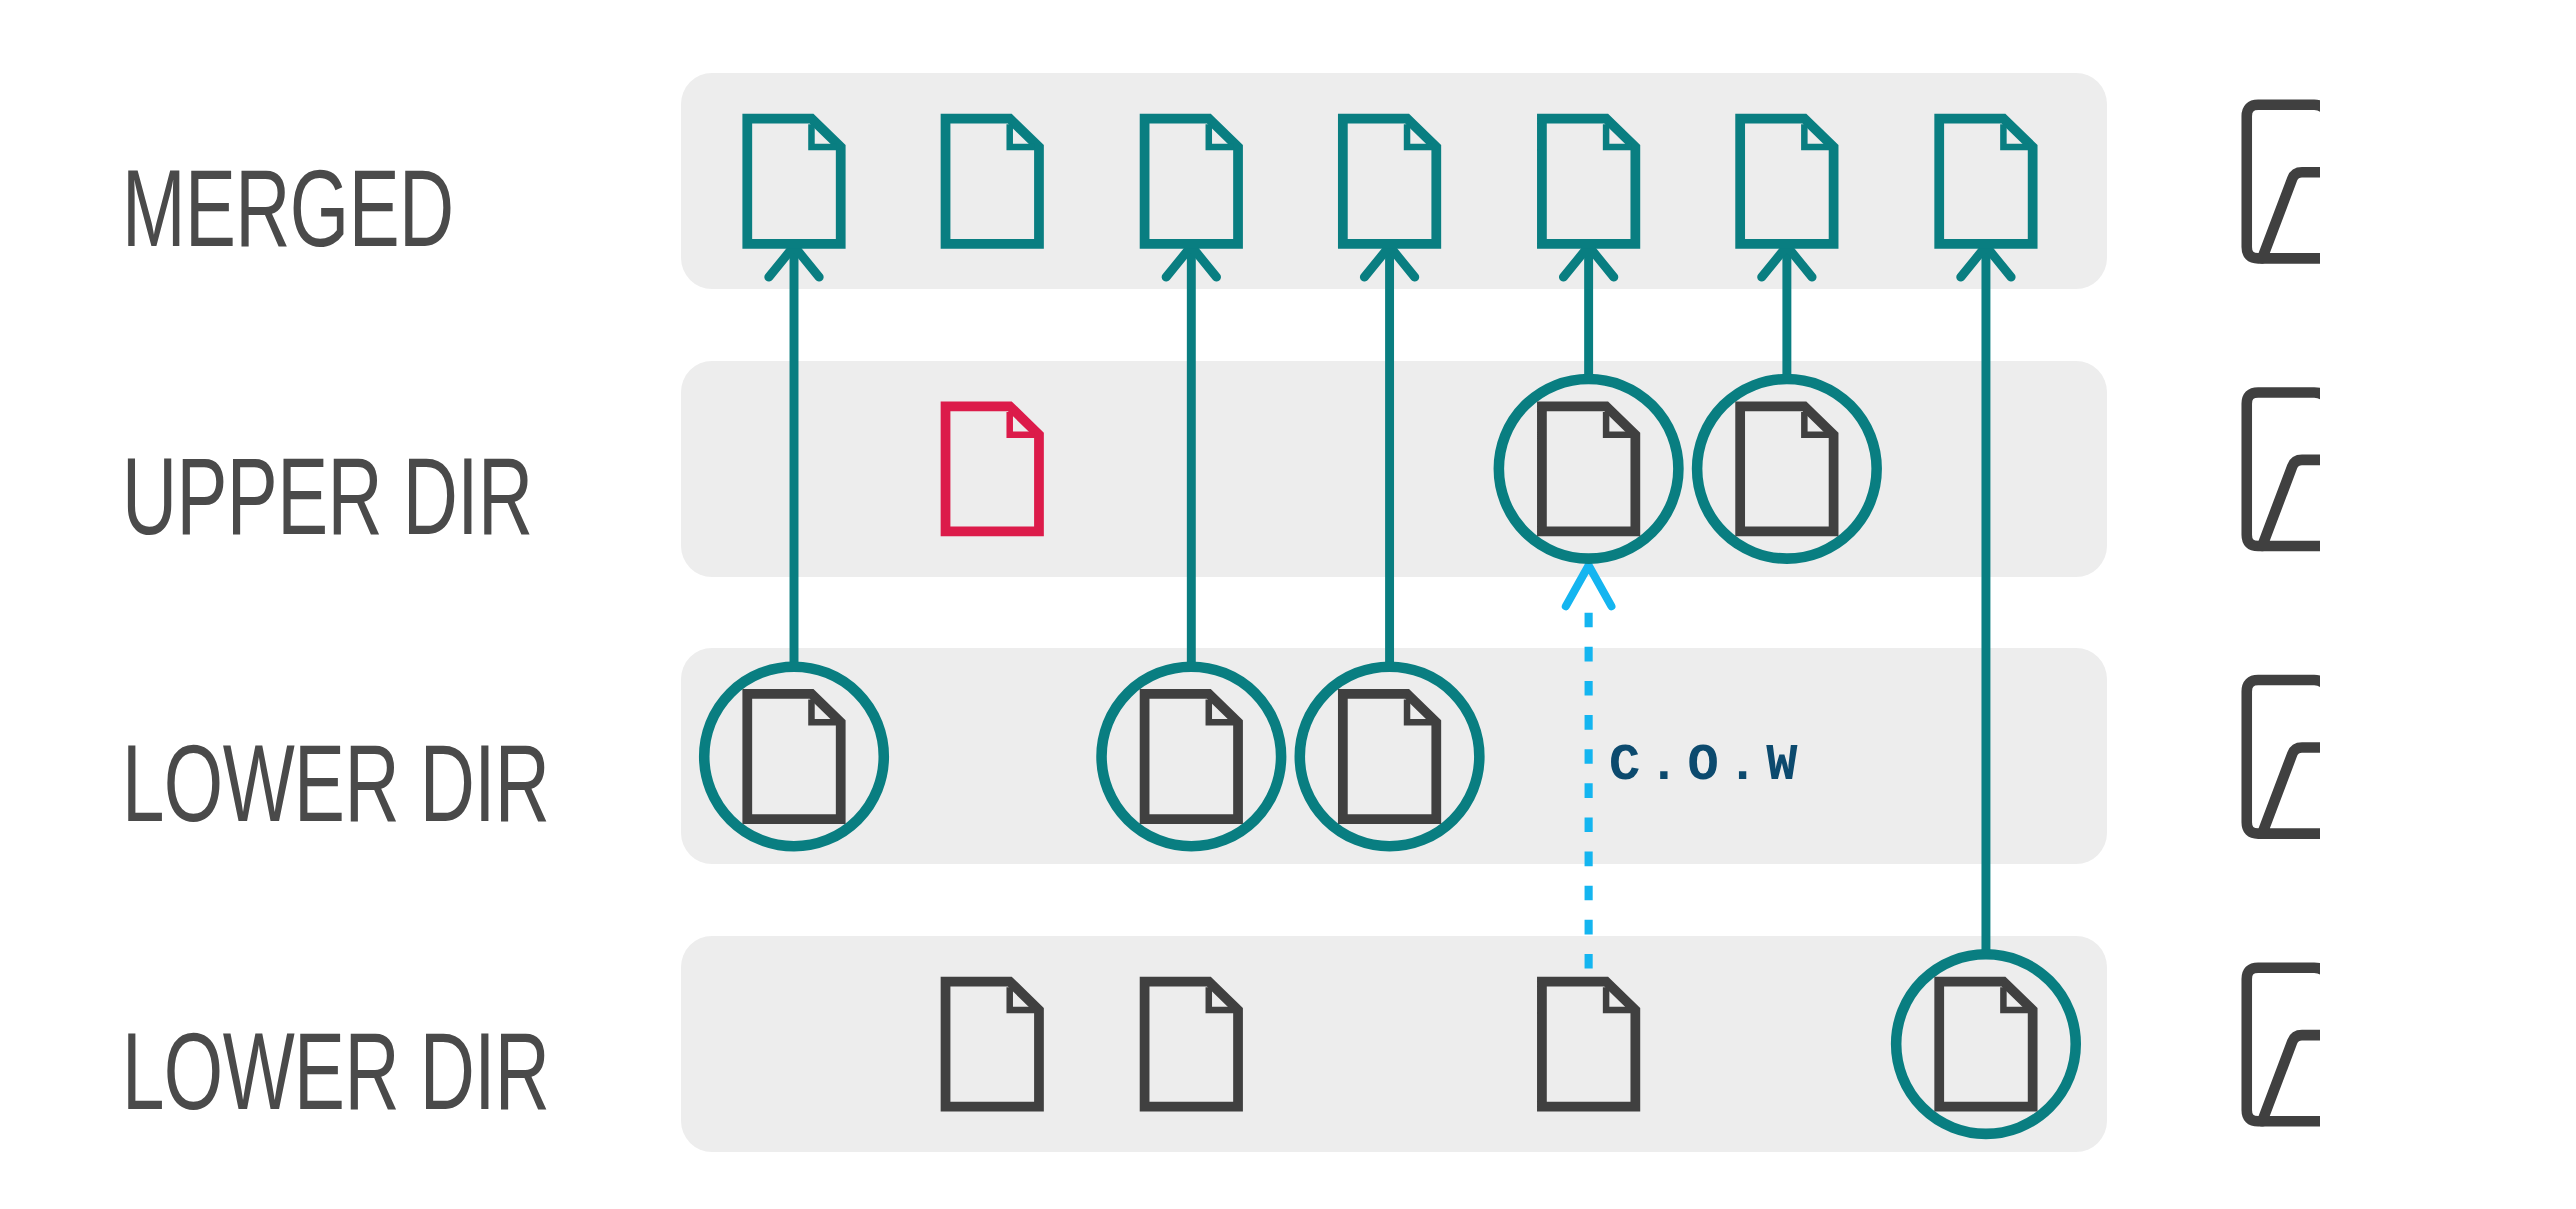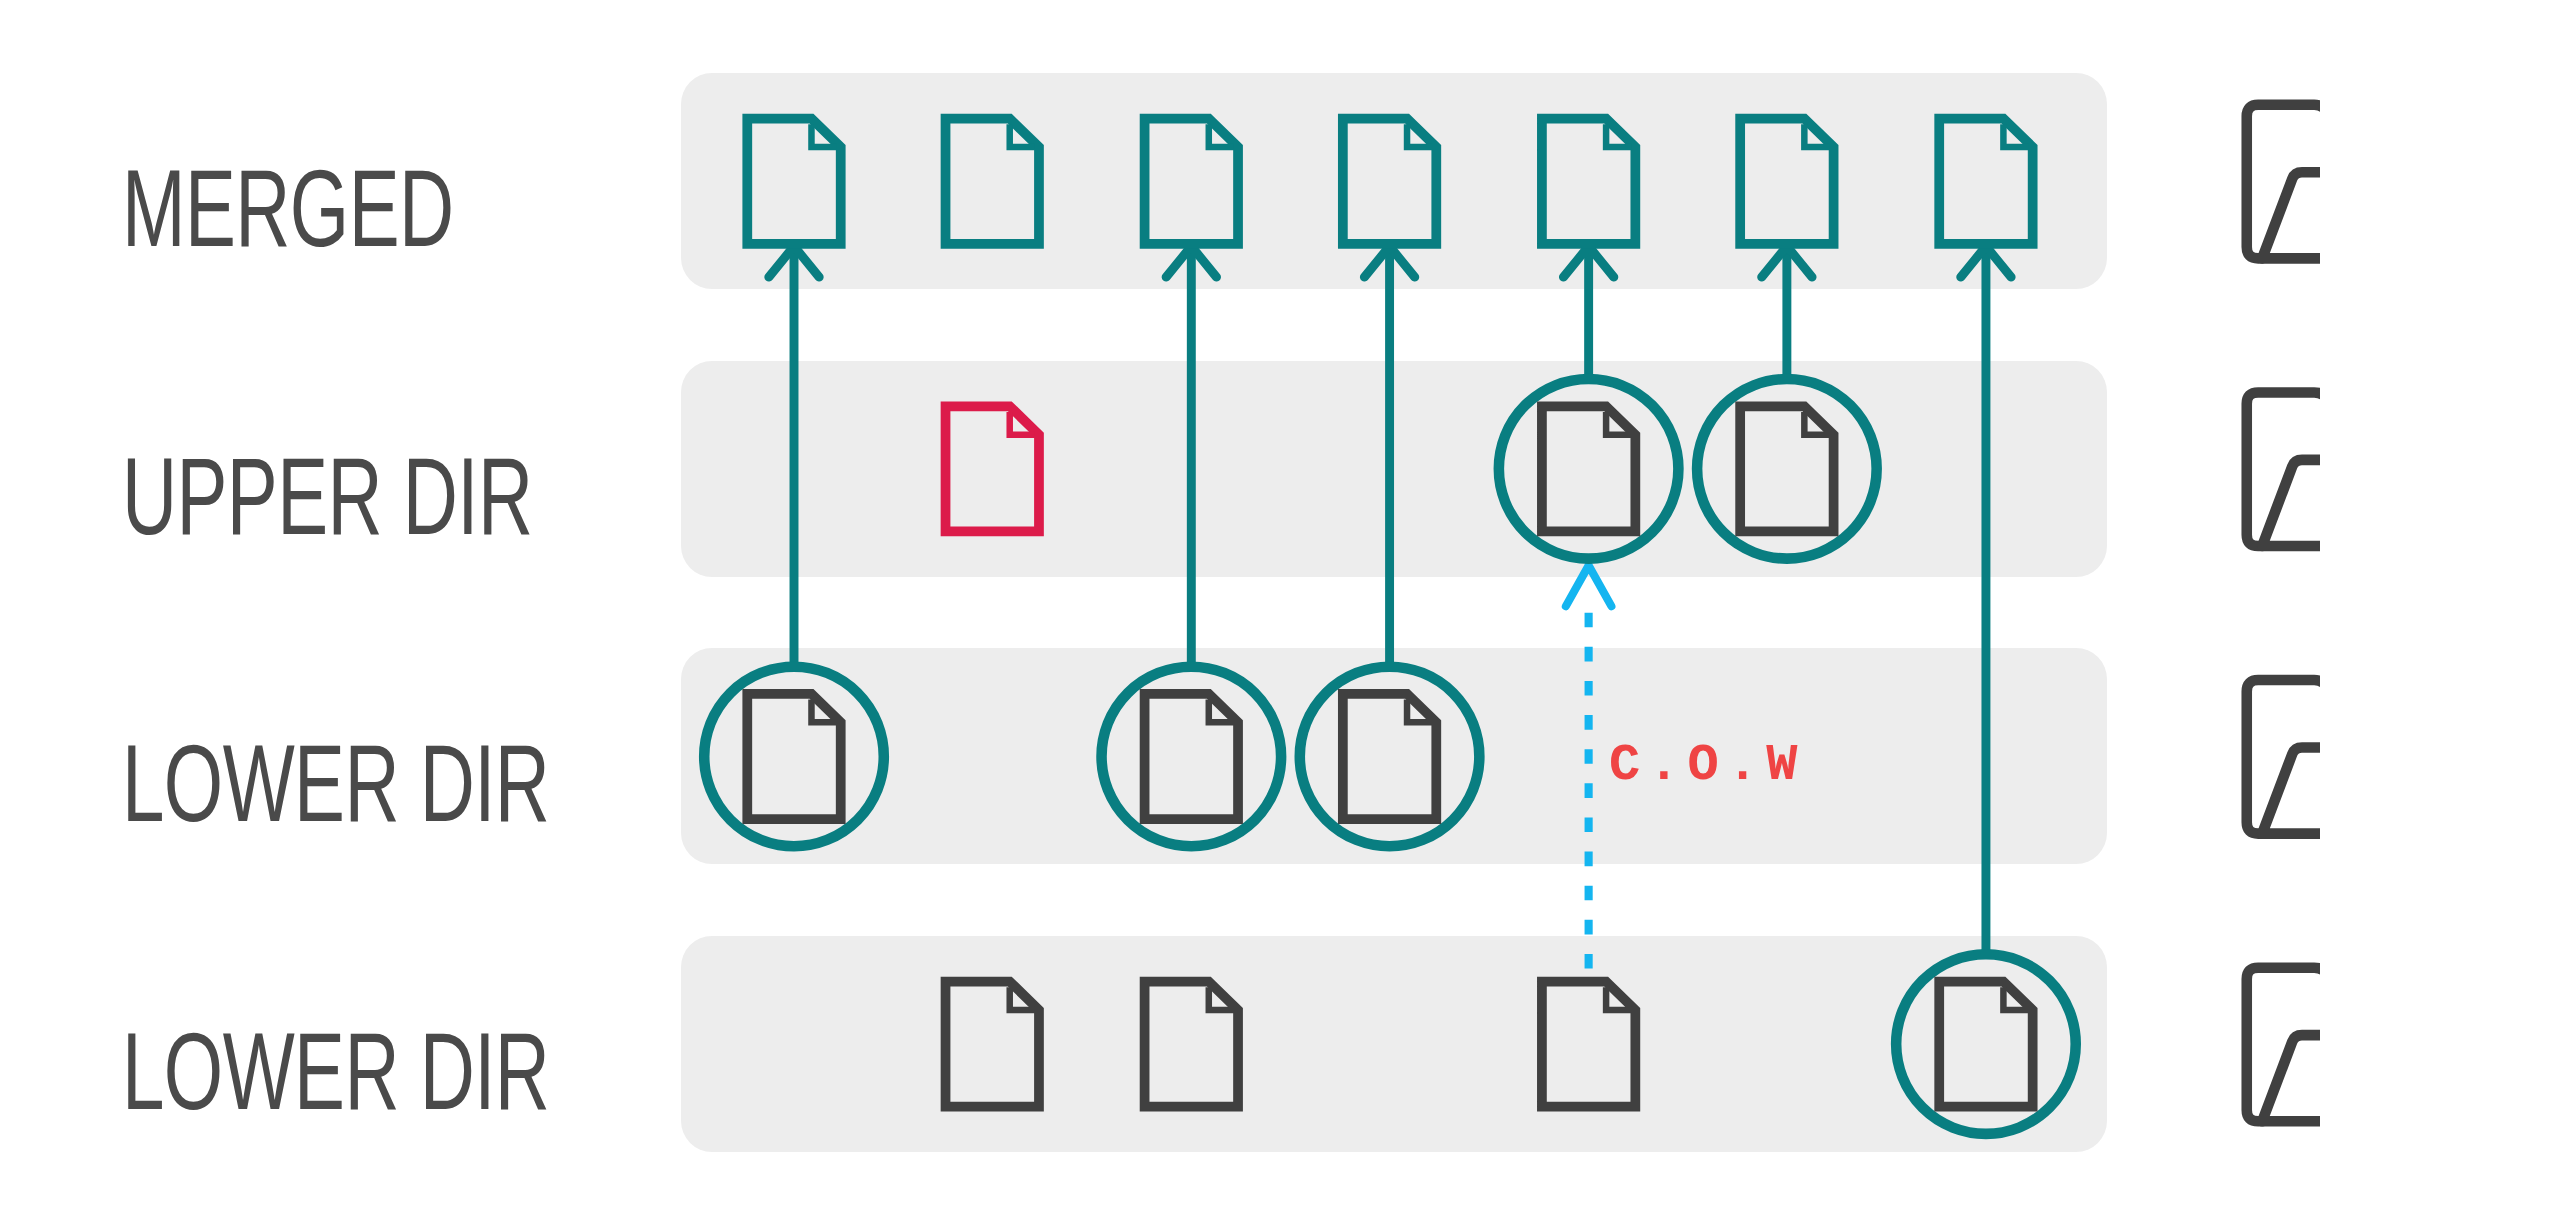--- a/index.html
+++ b/index.html
@@ -184,7 +184,7 @@
   <div class="row-label" id="label2" style="color: rgb(74, 74, 74);">LOWER DIR</div>
   <div class="row-label" id="label3" style="color: rgb(74, 74, 74);">LOWER DIR</div>
 
-  <div class="cow-label" style="color: #ef4444;">C.O.W</div>
+  <div class="cow-label" style="color: #0c4a6e;">C.O.W</div>
 </div>
 
 

